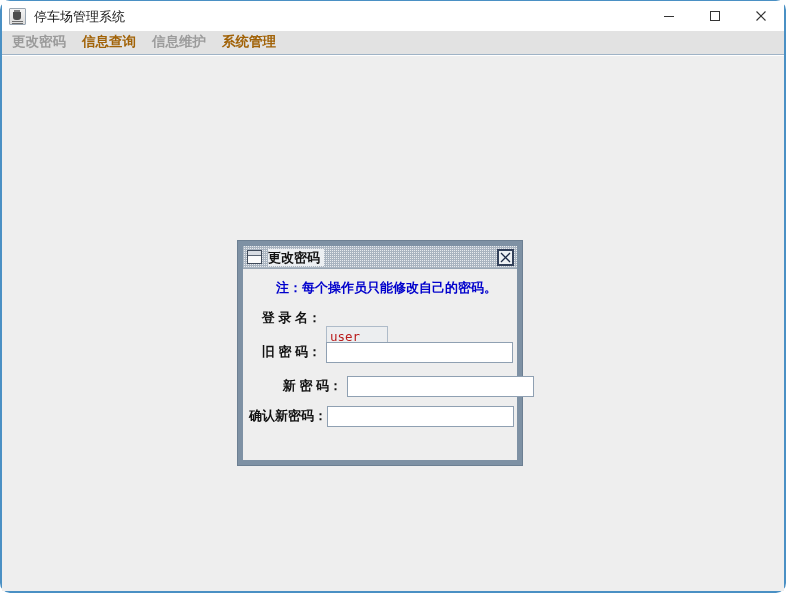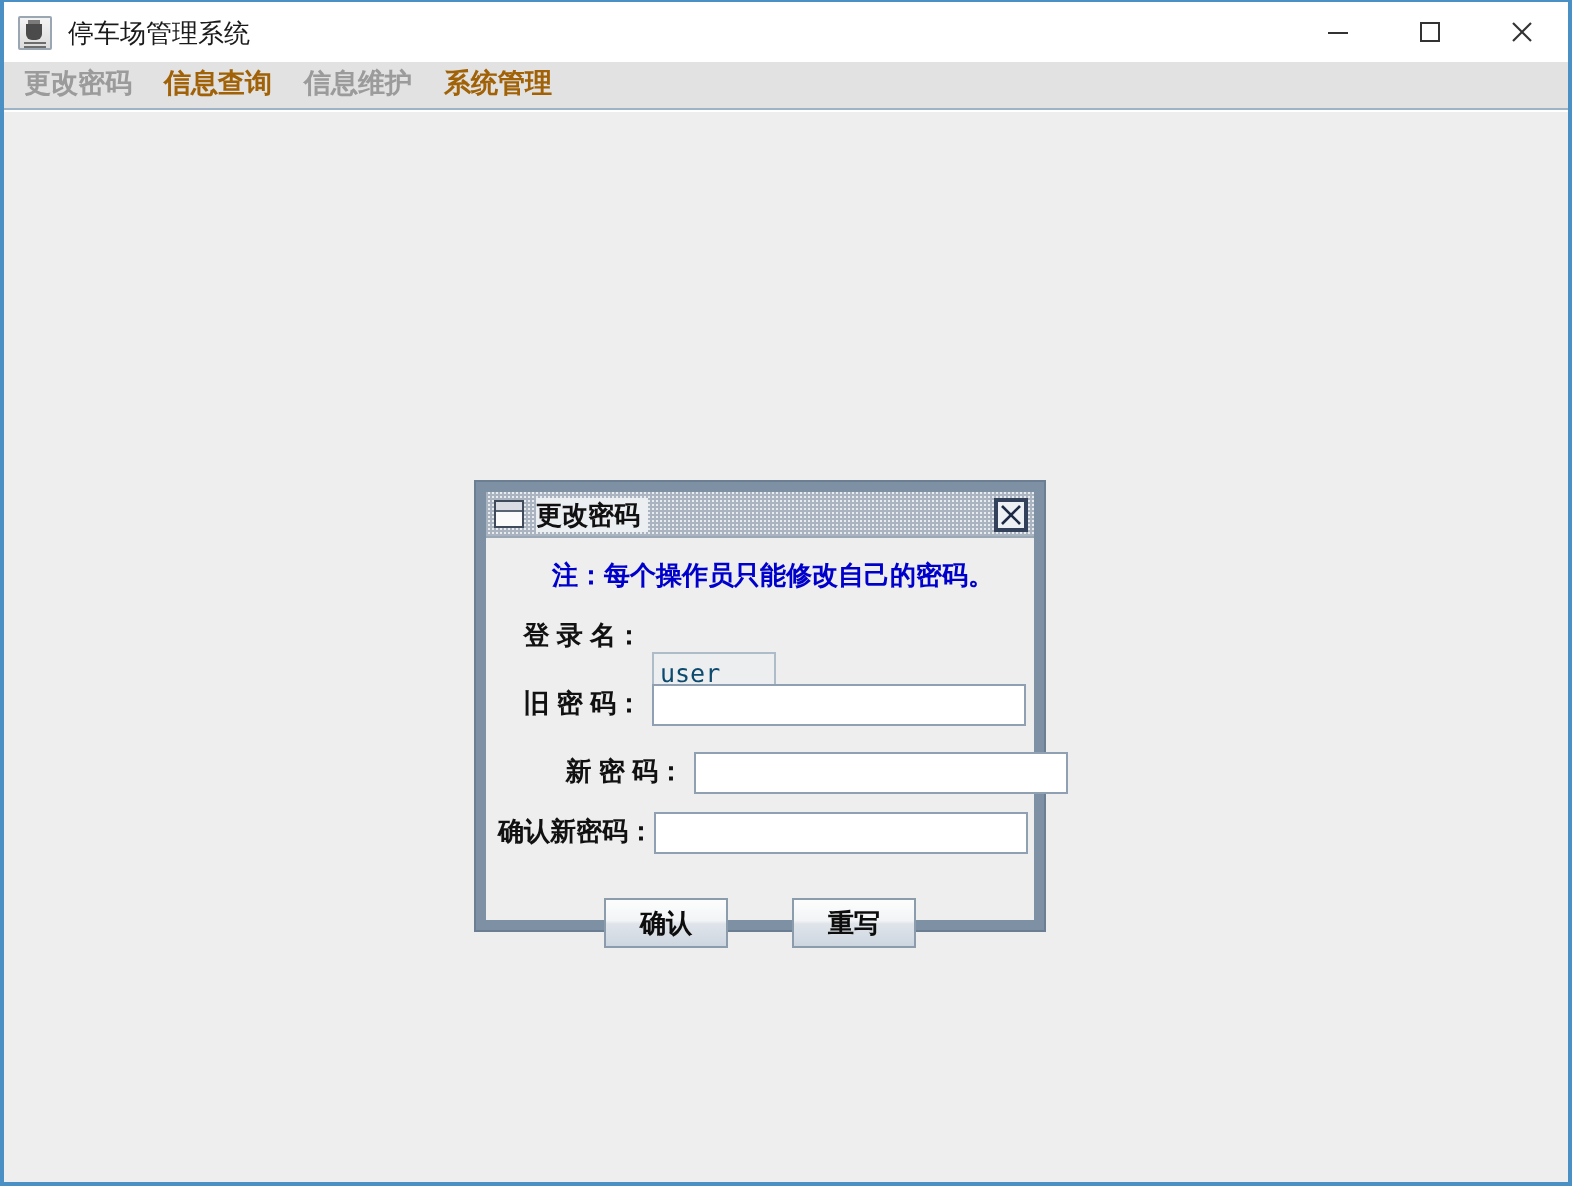--- a/index.html
+++ b/index.html
@@ -30,6 +30,7 @@
     background: #eeeeee;
     display: flex;
     flex-direction: column;
+    border-radius: 10px;
   }
 
   

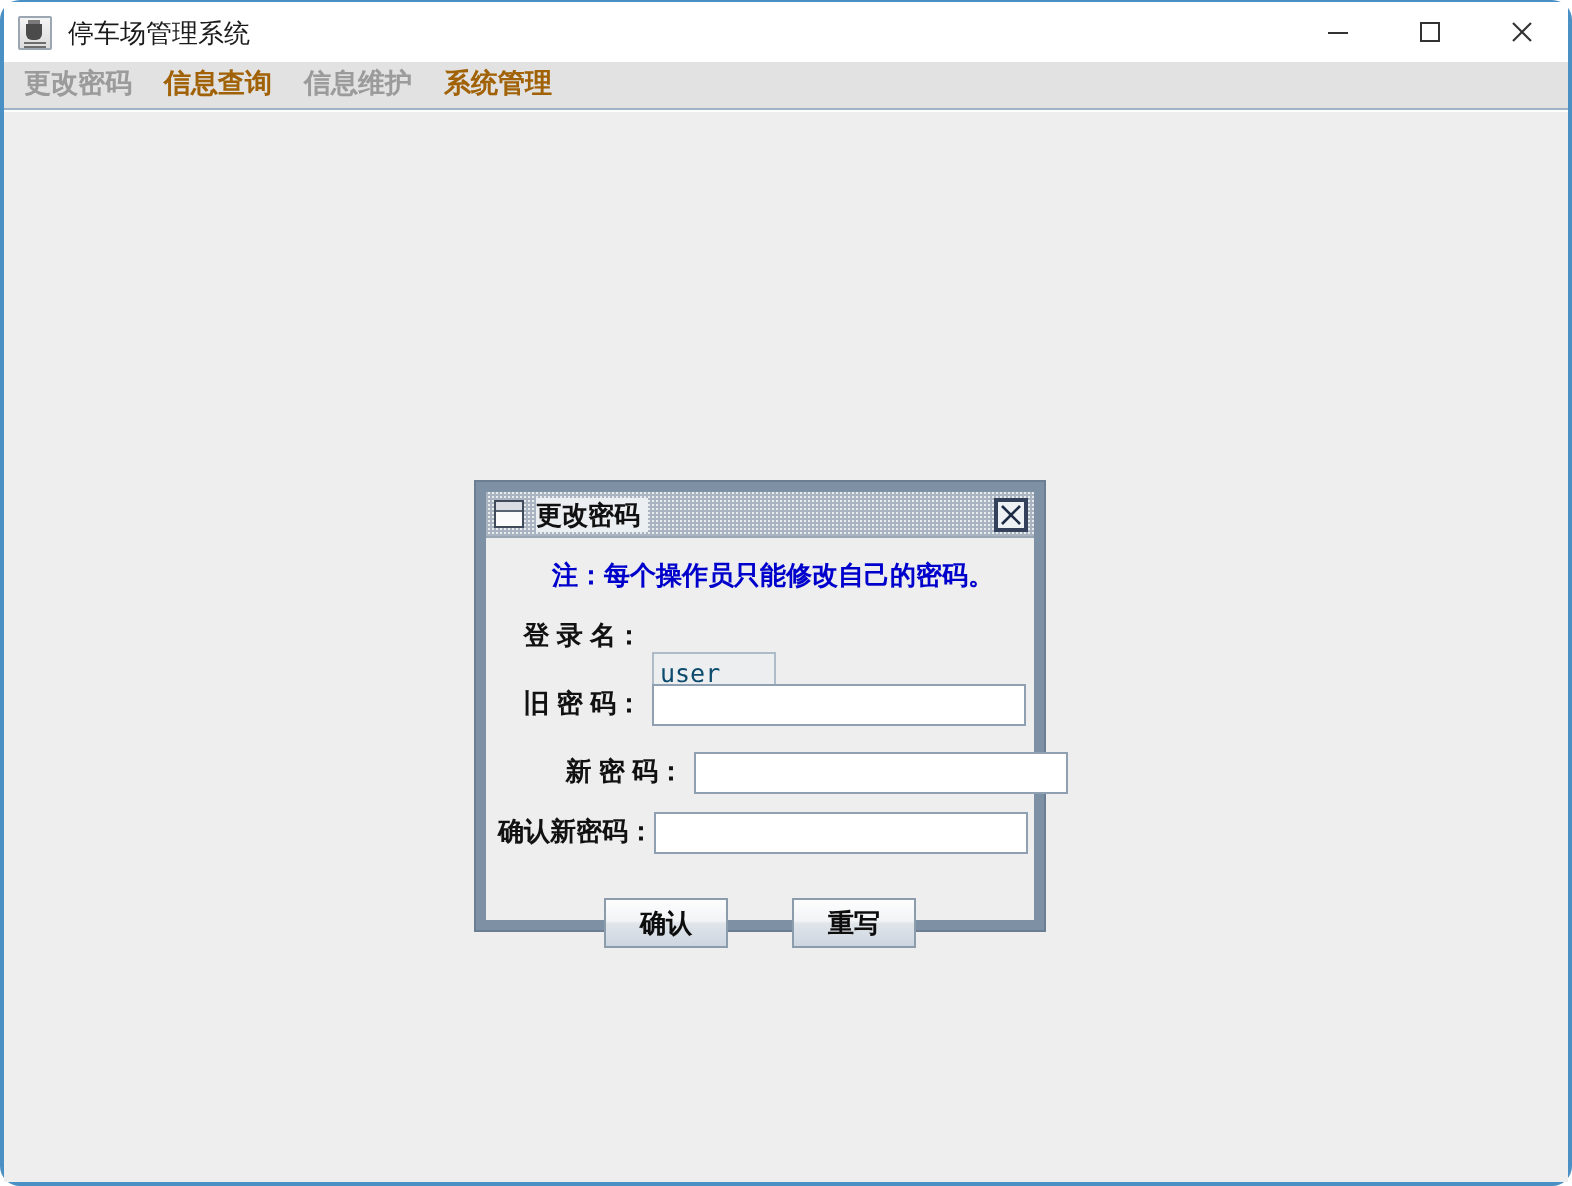--- a/index.html
+++ b/index.html
@@ -241,7 +241,7 @@
     background: #eceef0;
     border: 1px solid #aebbc9;
     width: 62px;
-    color: #0c4a6e;
+    color: #b91c1c;
     margin-top: 37px;
   }
   .form-field.wide { width: 187px; }

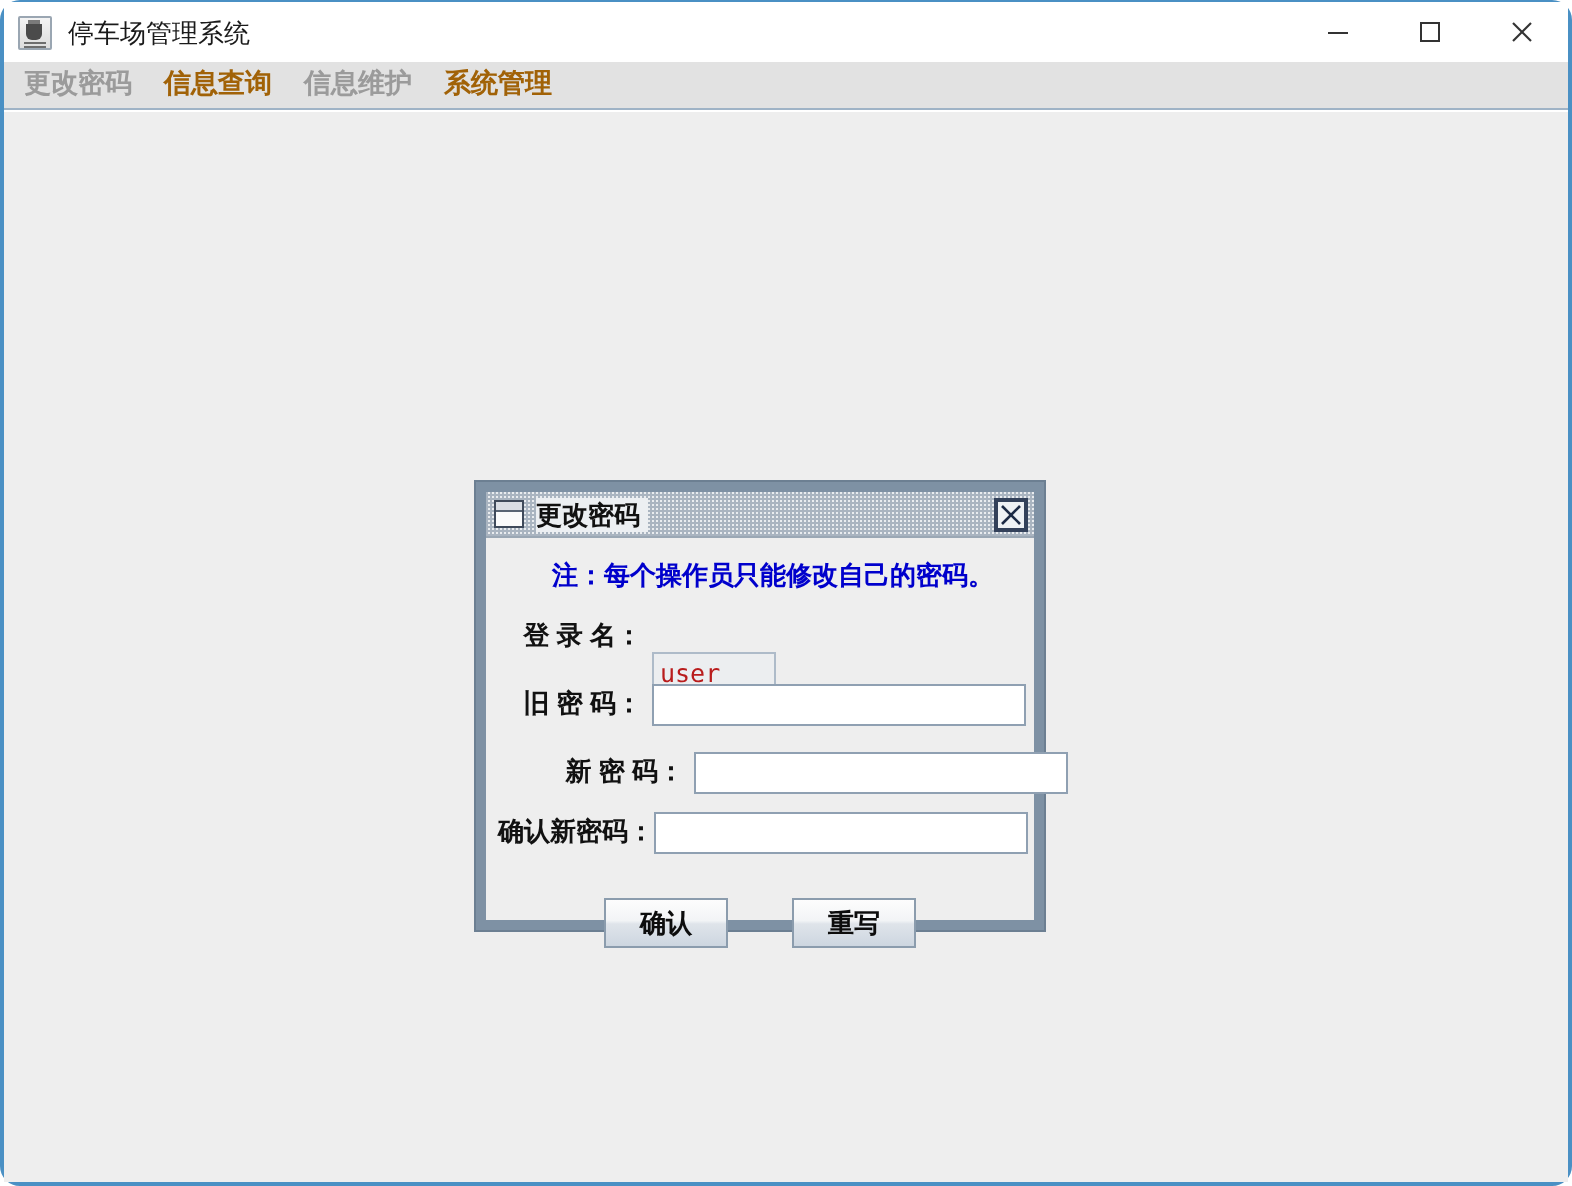--- a/index.html
+++ b/index.html
@@ -360,10 +360,6 @@
           <input class="form-field wide" style="margin-left: 0px;" type="text" value="">
         </div>
 
-        <div id="button-row">
-          <button class="dlg-button">确认</button>
-          <button class="dlg-button">重写</button>
-        </div>
 
       </div>
     </div>

